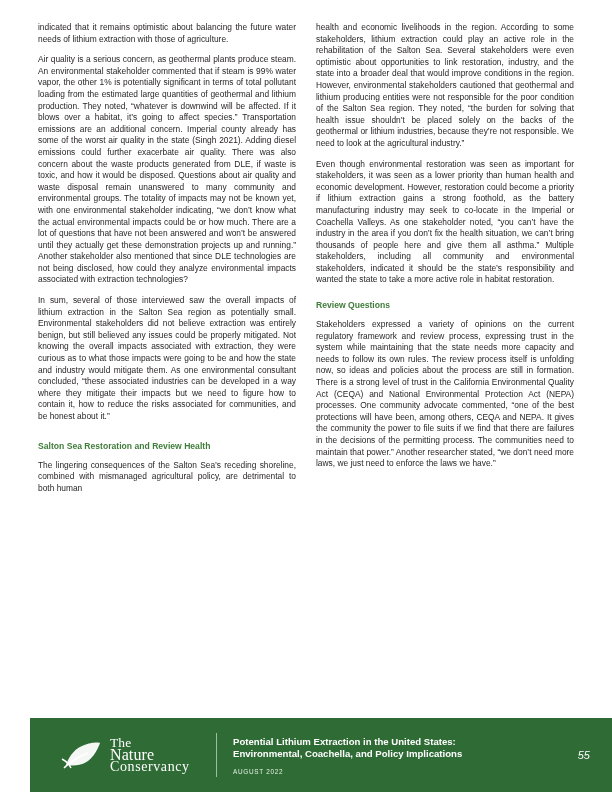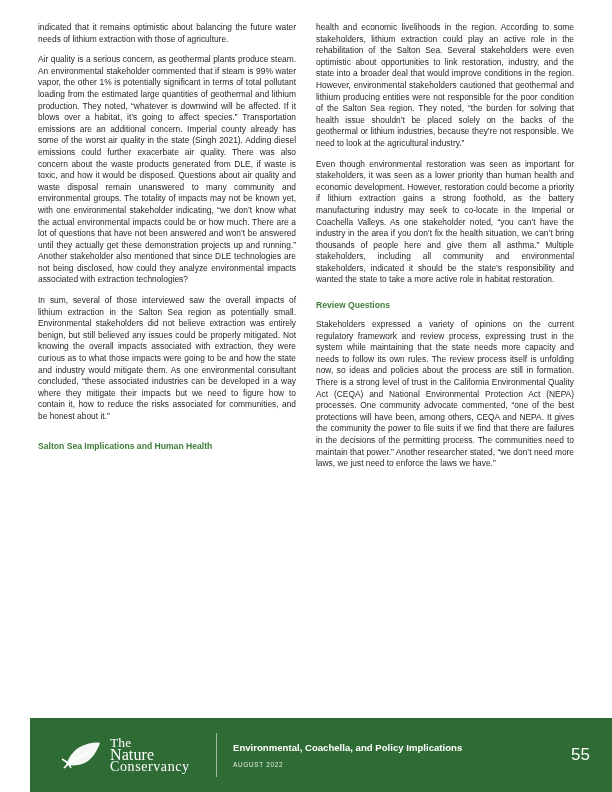--- a/index.html
+++ b/index.html
@@ -129,7 +129,7 @@
       <p class="body">indicated that it remains optimistic about balancing the future water needs of lithium extraction with those of agriculture.</p>
       <p class="body">Air quality is a serious concern, as geothermal plants produce steam. An environmental stakeholder commented that if steam is 99% water vapor, the other 1% is potentially significant in terms of total pollutant loading from the estimated large quantities of geothermal and lithium production. They noted, “whatever is downwind will be affected. If it blows over a habitat, it’s going to affect species.” Transportation emissions are an additional concern. Imperial county already has some of the worst air quality in the state (Singh 2021). Adding diesel emissions could further exacerbate air quality. There was also concern about the waste products generated from DLE, if waste is toxic, and how it would be disposed. Questions about air quality and waste disposal remain unanswered to many community and environmental groups. The totality of impacts may not be known yet, with one environmental stakeholder indicating, “we don’t know what the actual environmental impacts could be or how much. There are a lot of questions that have not been answered and won’t be answered until they actually get these demonstration projects up and running.” Another stakeholder also mentioned that since DLE technologies are not being disclosed, how could they analyze environmental impacts associated with extraction technologies?</p>
       <p class="body">In sum, several of those interviewed saw the overall impacts of lithium extraction in the Salton Sea region as potentially small. Environmental stakeholders did not believe extraction was entirely benign, but still believed any issues could be properly mitigated. Not knowing the overall impacts associated with extraction, they were curious as to what those impacts were going to be and how the state and industry would mitigate them. As one environmental consultant concluded, “these associated industries can be developed in a way where they mitigate their impacts but we need to figure how to contain it, how to reduce the risks associated for communities, and be honest about it.”</p>
-      <h2 class="section">Salton Sea Implications and Human Health</h2>
+      <h2 class="section">Salton Sea Restoration and Review Health</h2>
     </div>
 
     <div class="col col-right">

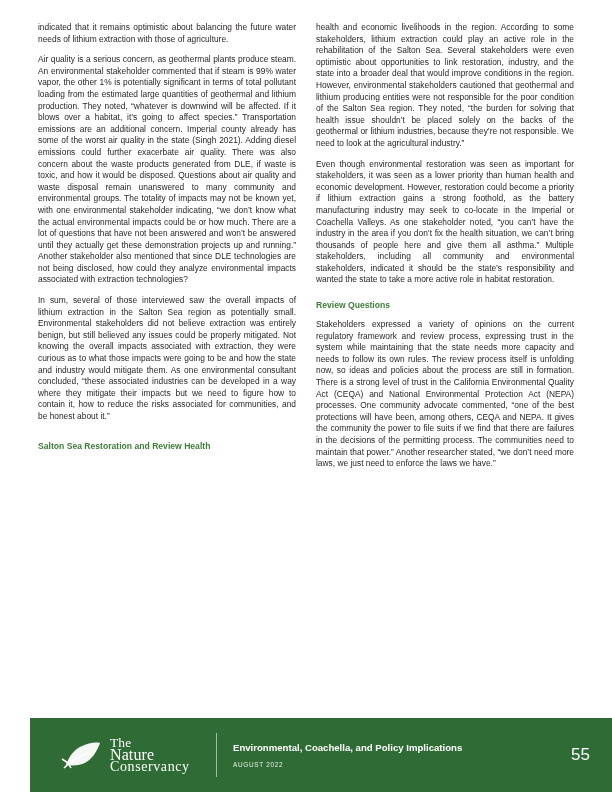--- a/index.html
+++ b/index.html
@@ -130,6 +130,7 @@
       <p class="body">Air quality is a serious concern, as geothermal plants produce steam. An environmental stakeholder commented that if steam is 99% water vapor, the other 1% is potentially significant in terms of total pollutant loading from the estimated large quantities of geothermal and lithium production. They noted, “whatever is downwind will be affected. If it blows over a habitat, it’s going to affect species.” Transportation emissions are an additional concern. Imperial county already has some of the worst air quality in the state (Singh 2021). Adding diesel emissions could further exacerbate air quality. There was also concern about the waste products generated from DLE, if waste is toxic, and how it would be disposed. Questions about air quality and waste disposal remain unanswered to many community and environmental groups. The totality of impacts may not be known yet, with one environmental stakeholder indicating, “we don’t know what the actual environmental impacts could be or how much. There are a lot of questions that have not been answered and won’t be answered until they actually get these demonstration projects up and running.” Another stakeholder also mentioned that since DLE technologies are not being disclosed, how could they analyze environmental impacts associated with extraction technologies?</p>
       <p class="body">In sum, several of those interviewed saw the overall impacts of lithium extraction in the Salton Sea region as potentially small. Environmental stakeholders did not believe extraction was entirely benign, but still believed any issues could be properly mitigated. Not knowing the overall impacts associated with extraction, they were curious as to what those impacts were going to be and how the state and industry would mitigate them. As one environmental consultant concluded, “these associated industries can be developed in a way where they mitigate their impacts but we need to figure how to contain it, how to reduce the risks associated for communities, and be honest about it.”</p>
       <h2 class="section">Salton Sea Restoration and Review Health</h2>
+      <p class="body">The lingering consequences of the Salton Sea’s receding shoreline, combined with mismanaged agricultural policy, are detrimental to both human</p>
     </div>
 
     <div class="col col-right">

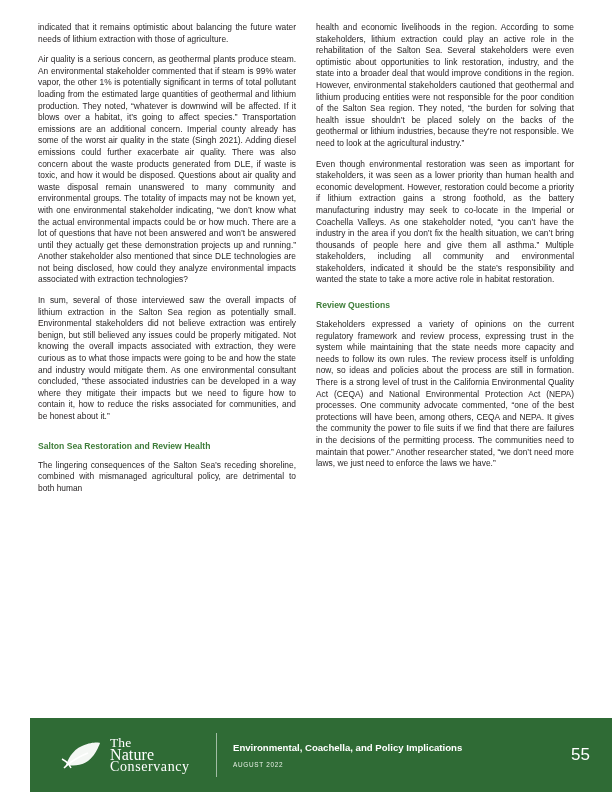--- a/index.html
+++ b/index.html
@@ -163,6 +163,7 @@
     </div>
     <div class="footer-divider"></div>
     <div class="footer-mid">
+      <p class="footer-title">Potential Lithium Extraction in the United States:</p>
       <p class="footer-title">Environmental, Coachella, and Policy Implications</p>
       <div class="footer-date">AUGUST 2022</div>
     </div>

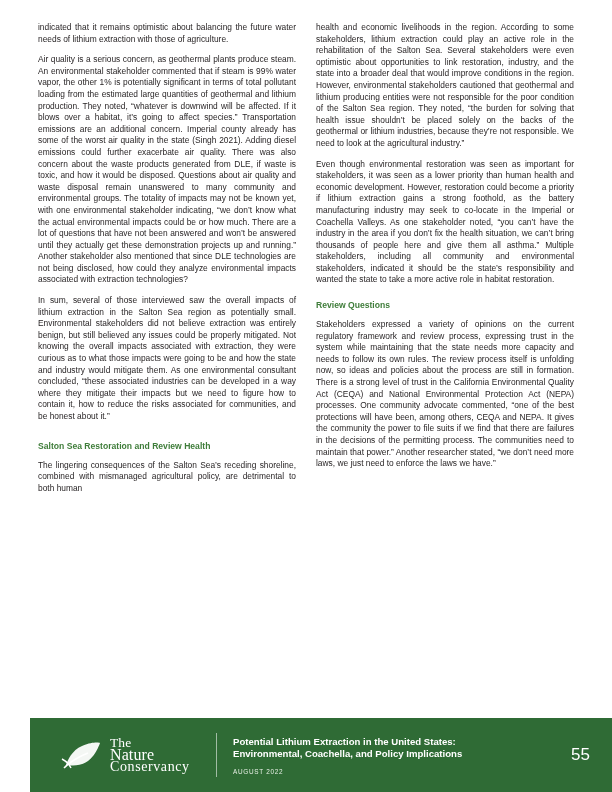--- a/index.html
+++ b/index.html
@@ -113,8 +113,9 @@
   .footer-page {
     flex: 0 0 auto;
     color: #ffffff;
-    font-size: 17px;
+    font-size: 11px;
     padding-left: 12px;
+    font-style: italic;
   }
   .col-left p.body:first-child { margin-top: 0; }
 </style>

